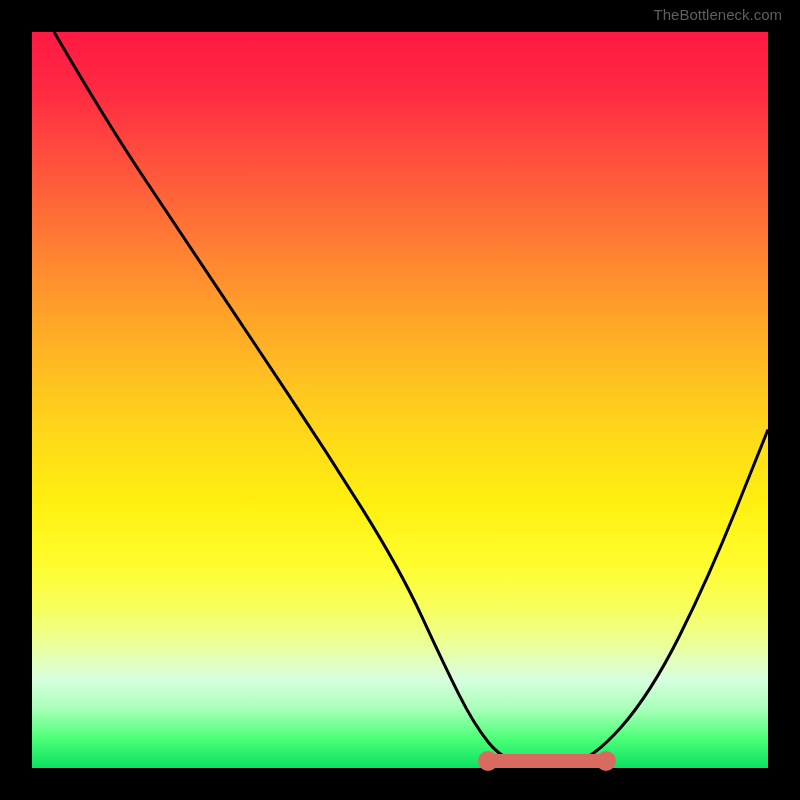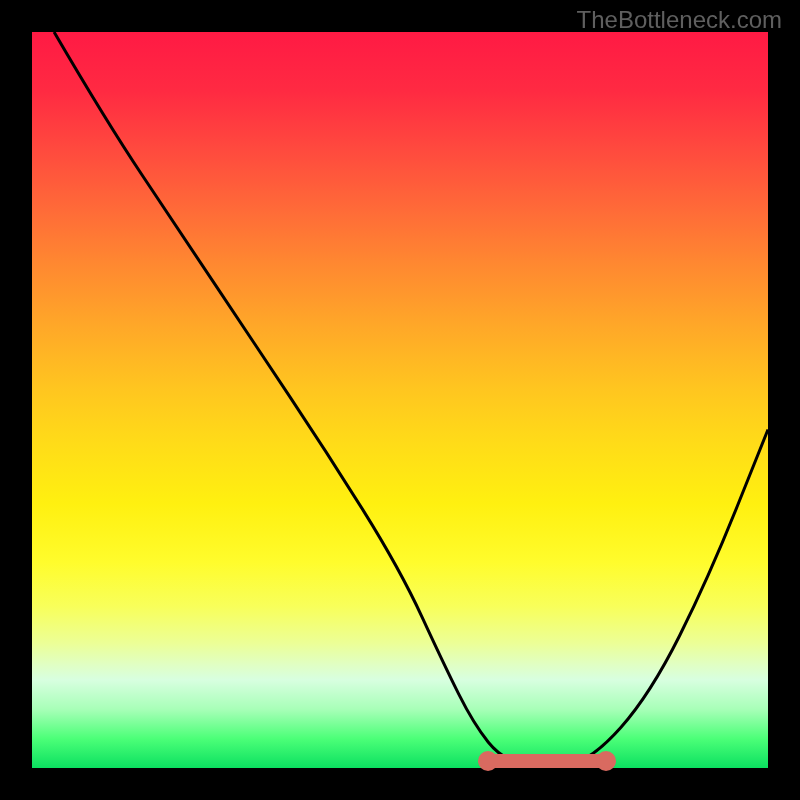--- a/index.html
+++ b/index.html
@@ -54,7 +54,7 @@
     position: absolute;
     top: 6px;
     right: 18px;
-    font-size: 24px;
+    font-size: 15px;
     color: #5f5f5f;
     font-weight: 400;
   }

